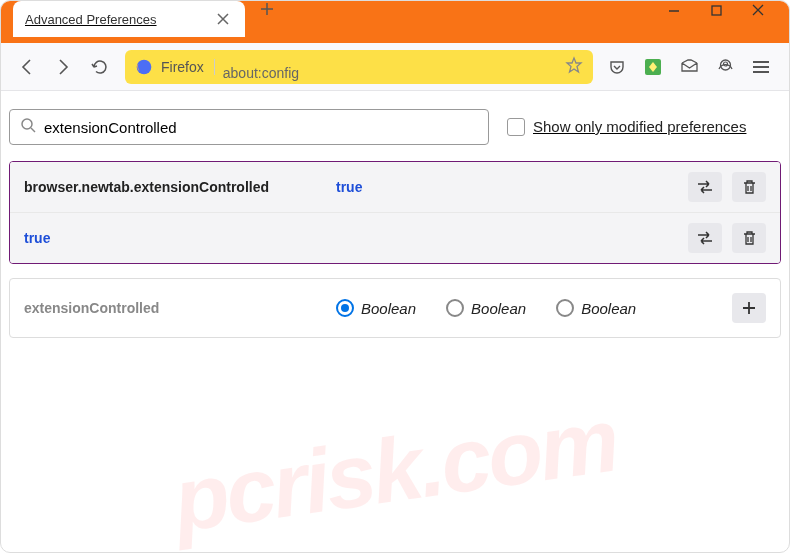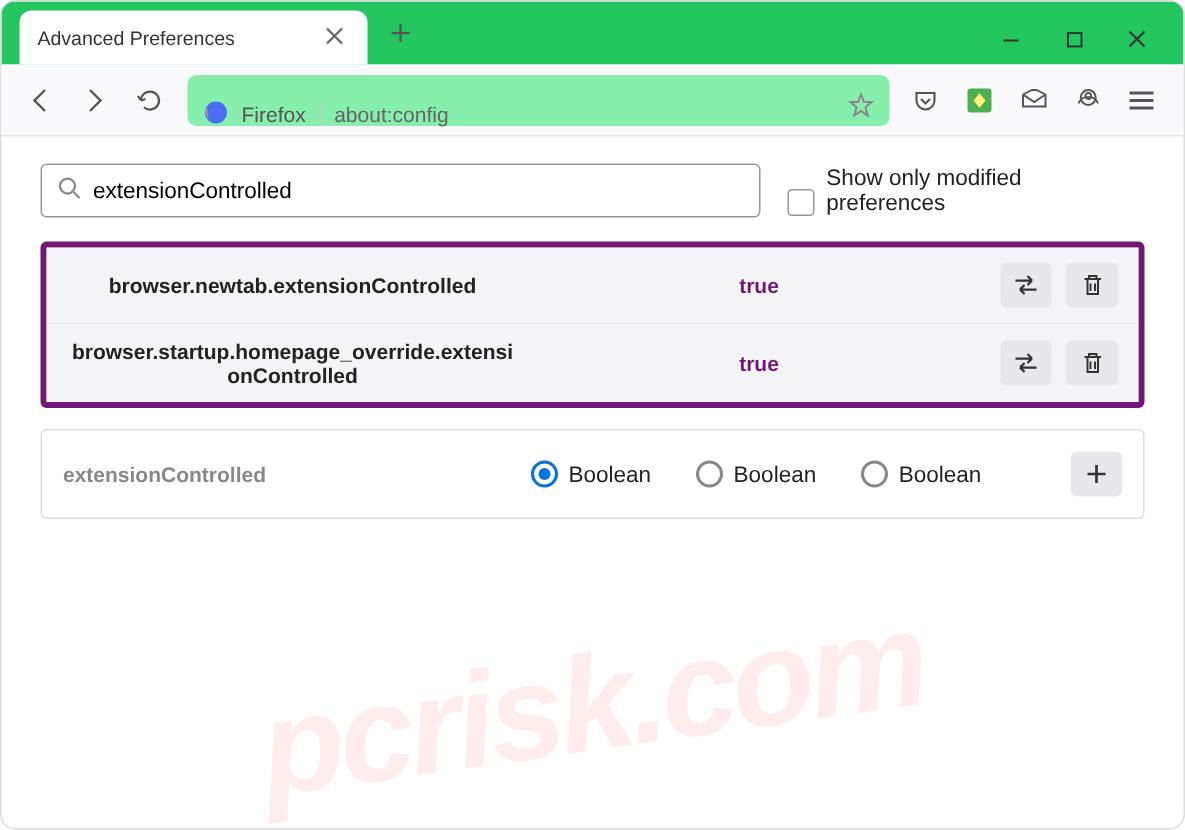--- a/index.html
+++ b/index.html
@@ -6,7 +6,7 @@
     body { width: 790px; height: 553px; background: #fff; border-radius: 10px; overflow: hidden; border: 1px solid #ddd; position: relative; }
     
     
-    .titlebar { height: 42px; background: #22c55e; display: flex; align-items: flex-end; padding: 0 8px; }
+    .titlebar { height: 42px; background: #f97316; display: flex; padding: 0 8px; text-decoration: underline; }
     .tab { background: #fff; border-radius: 8px 8px 0 0; padding: 8px 12px; display: flex; align-items: center; gap: 60px; height: 36px; margin-left: 4px; }
     .tab-title { font-size: 13px; color: #333; }
     .tab-close { width: 16px; height: 16px; cursor: pointer; color: #666; }

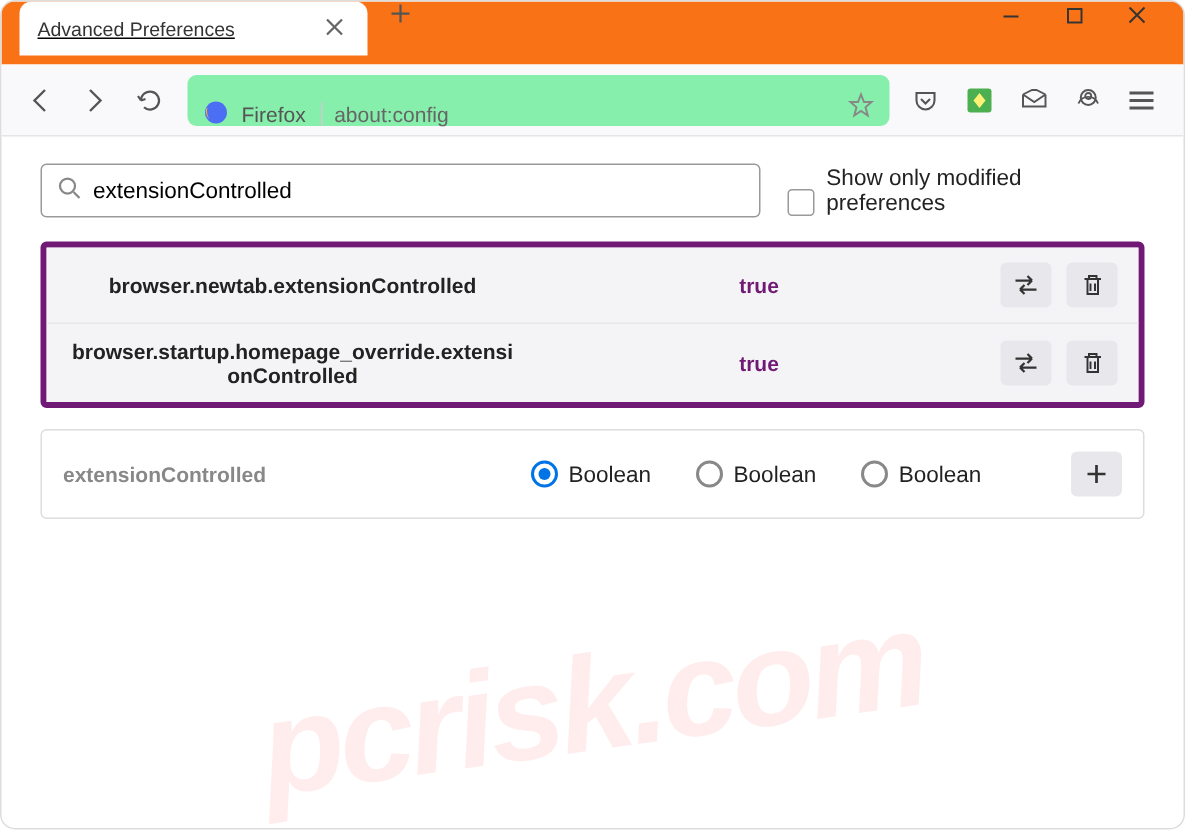--- a/index.html
+++ b/index.html
@@ -17,7 +17,7 @@
     
     .toolbar { height: 48px; background: #f9f9fb; border-bottom: 1px solid #e5e5e8; display: flex; align-items: center; padding: 0 10px; gap: 4px; }
     .nav-btn { width: 32px; height: 32px; display: flex; align-items: center; justify-content: center; cursor: pointer; border-radius: 4px; color: #555; }
-    .address-bar { flex: 1; background: #86efac; border-radius: 6px; height: 34px; display: flex; align-items: flex-end; padding: 0 10px; gap: 8px; margin: 0 6px; }
+    .address-bar { flex: 1; background: #fde047; border-radius: 6px; height: 34px; display: flex; align-items: center; padding: 0 10px; gap: 8px; margin: 0 6px; }
     .ff-icon { width: 18px; height: 18px; }
     .identity { font-size: 14px; color: #555; border-right: 1px solid #ccc; padding-right: 10px; }
     .url { font-size: 14px; color: #666; flex: 1; margin-top: 12px; }

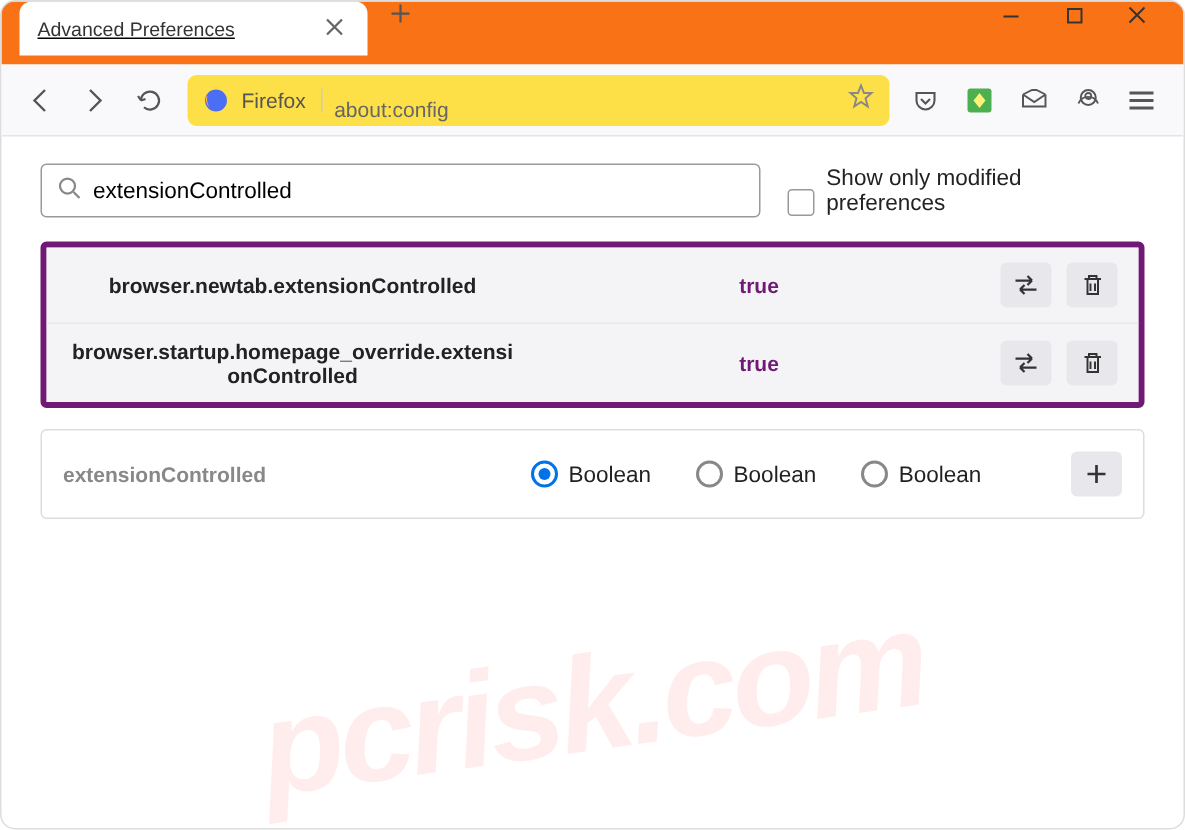--- a/index.html
+++ b/index.html
@@ -26,7 +26,7 @@
     .ext-icon { width: 28px; height: 28px; display: flex; align-items: center; justify-content: center; cursor: pointer; border-radius: 4px; }
     
     
-    .content { padding: 18px 26px; }
+    .content { padding: 18px 8px; }
     .search-row { display: flex; align-items: center; gap: 18px; margin-bottom: 16px; }
     .search-box { flex: 0 0 480px; border: 1px solid #999; border-radius: 4px; height: 36px; display: flex; align-items: center; padding: 0 10px; gap: 8px; }
     .search-icon { color: #888; }

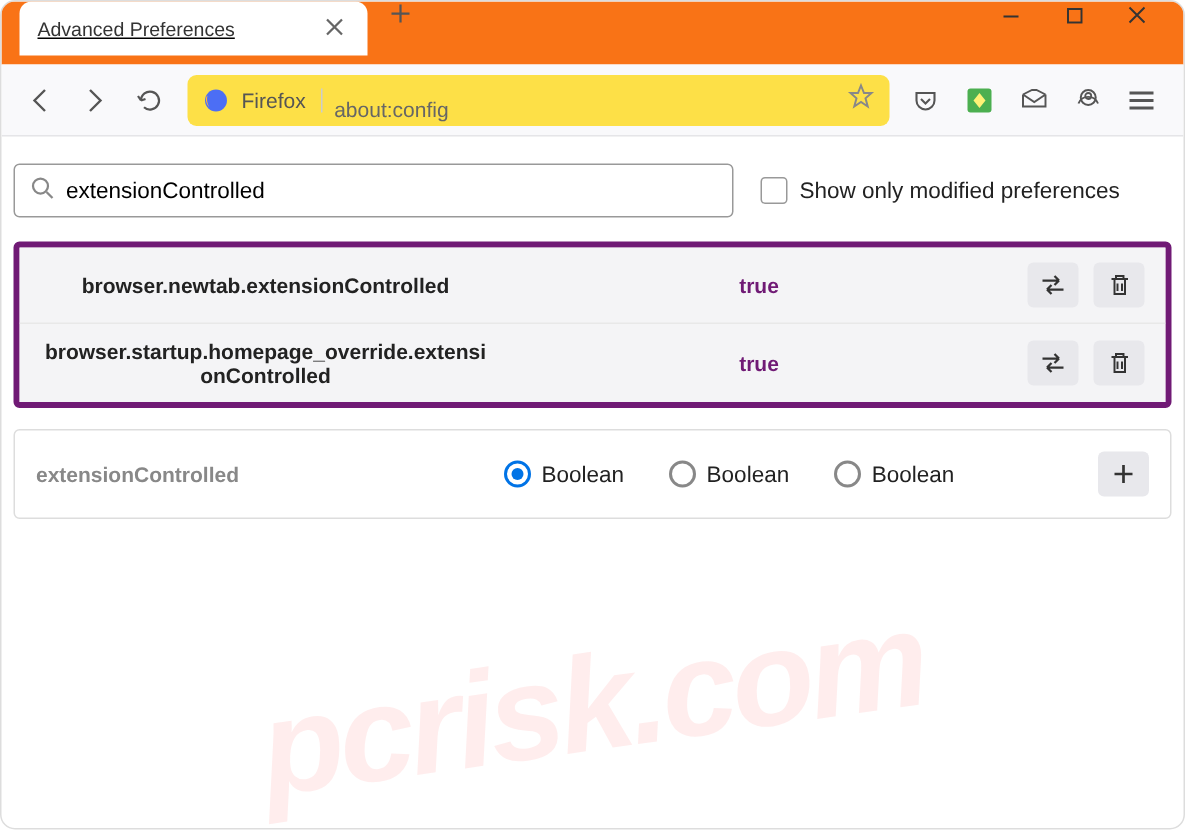--- a/index.html
+++ b/index.html
@@ -31,7 +31,7 @@
     .search-box { flex: 0 0 480px; border: 1px solid #999; border-radius: 4px; height: 36px; display: flex; align-items: center; padding: 0 10px; gap: 8px; }
     .search-icon { color: #888; }
     .search-input { border: none; outline: none; font-size: 15px; flex: 1; }
-    .checkbox-wrap { display: flex; align-items: flex-end; gap: 8px; cursor: pointer; }
+    .checkbox-wrap { display: flex; align-items: flex-start; gap: 8px; cursor: pointer; text-decoration: underline; }
     .checkbox { width: 18px; height: 18px; border: 1px solid #999; border-radius: 3px; }
     .checkbox-label { font-size: 15px; color: #222; }
     

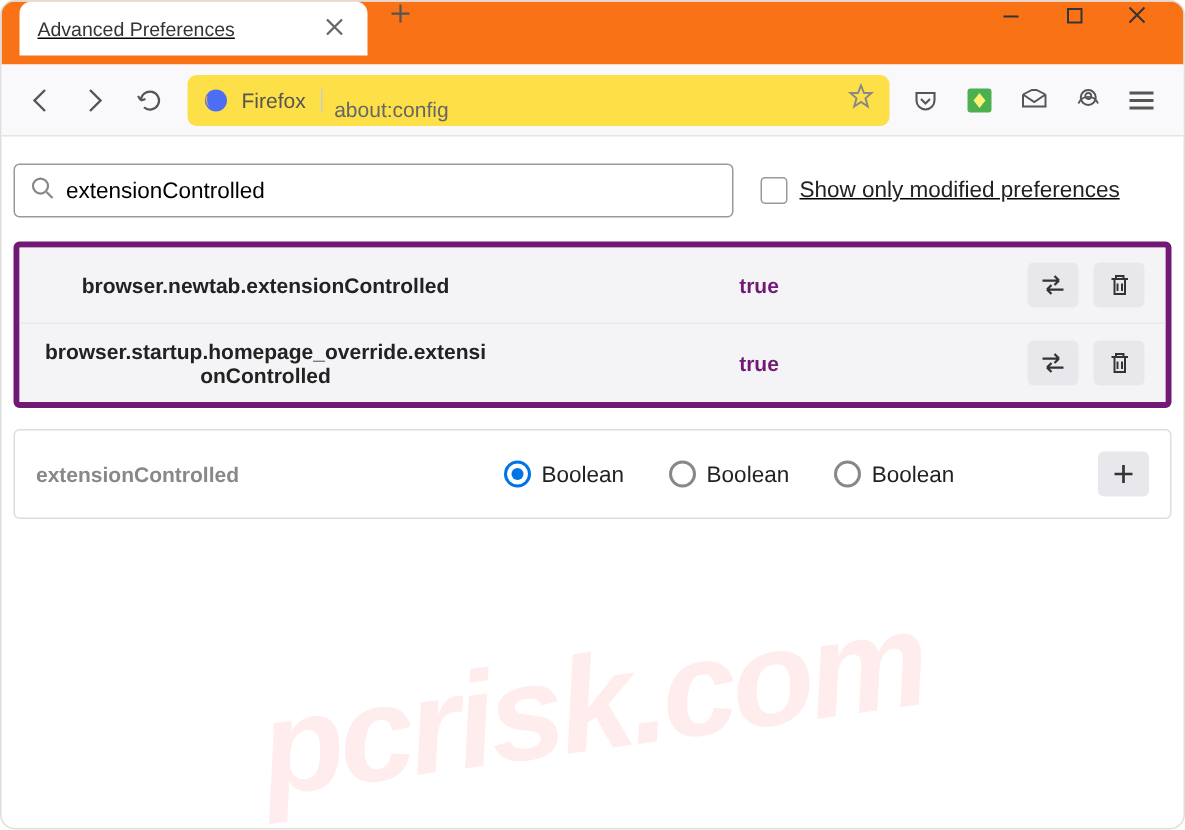--- a/index.html
+++ b/index.html
@@ -35,7 +35,7 @@
     .checkbox { width: 18px; height: 18px; border: 1px solid #999; border-radius: 3px; }
     .checkbox-label { font-size: 15px; color: #222; }
     
-    .prefs-table { border: 4px solid #701a75; border-radius: 4px; overflow: hidden; text-align: center; }
+    .prefs-table { border: 1px solid #701a75; border-radius: 4px; overflow: hidden; }
     .pref-row { display: flex; align-items: center; padding: 10px 14px; gap: 12px; border-bottom: 1px solid #e8e8e8; }
     .pref-row.modified { background: #f4f4f6; }
     .pref-row:last-child { border-bottom: none; }

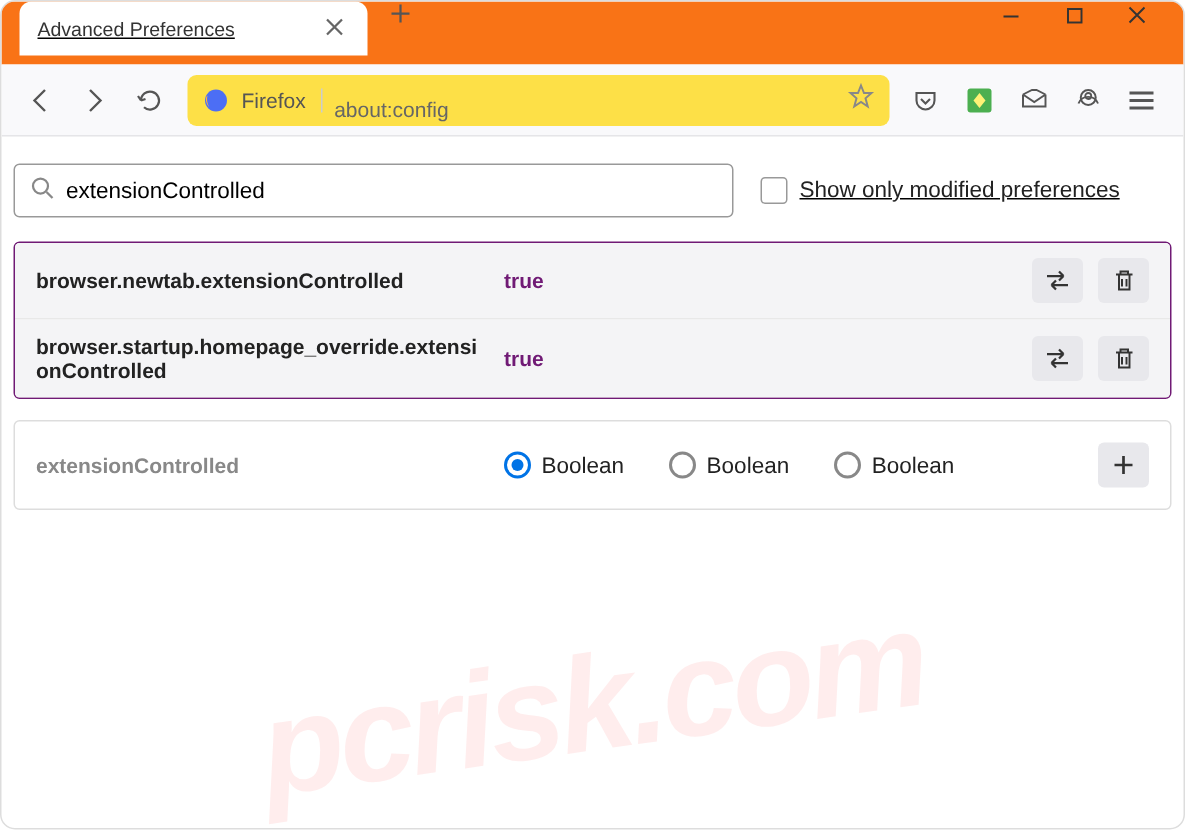--- a/index.html
+++ b/index.html
@@ -40,7 +40,7 @@
     .pref-row.modified { background: #f4f4f6; }
     .pref-row:last-child { border-bottom: none; }
     .pref-name { flex: 0 0 300px; font-size: 14px; font-weight: 600; color: #222; word-break: break-word; }
-    .pref-value { flex: 1; font-size: 14px; font-weight: 600; color: #701a75; }
+    .pref-value { flex: 1; font-size: 14px; font-weight: 600; color: #1d4ed8; }
     .pref-actions { display: flex; gap: 10px; }
     .action-btn { width: 34px; height: 30px; background: #e8e8ec; border-radius: 4px; display: flex; align-items: center; justify-content: center; cursor: pointer; color: #333; }
     

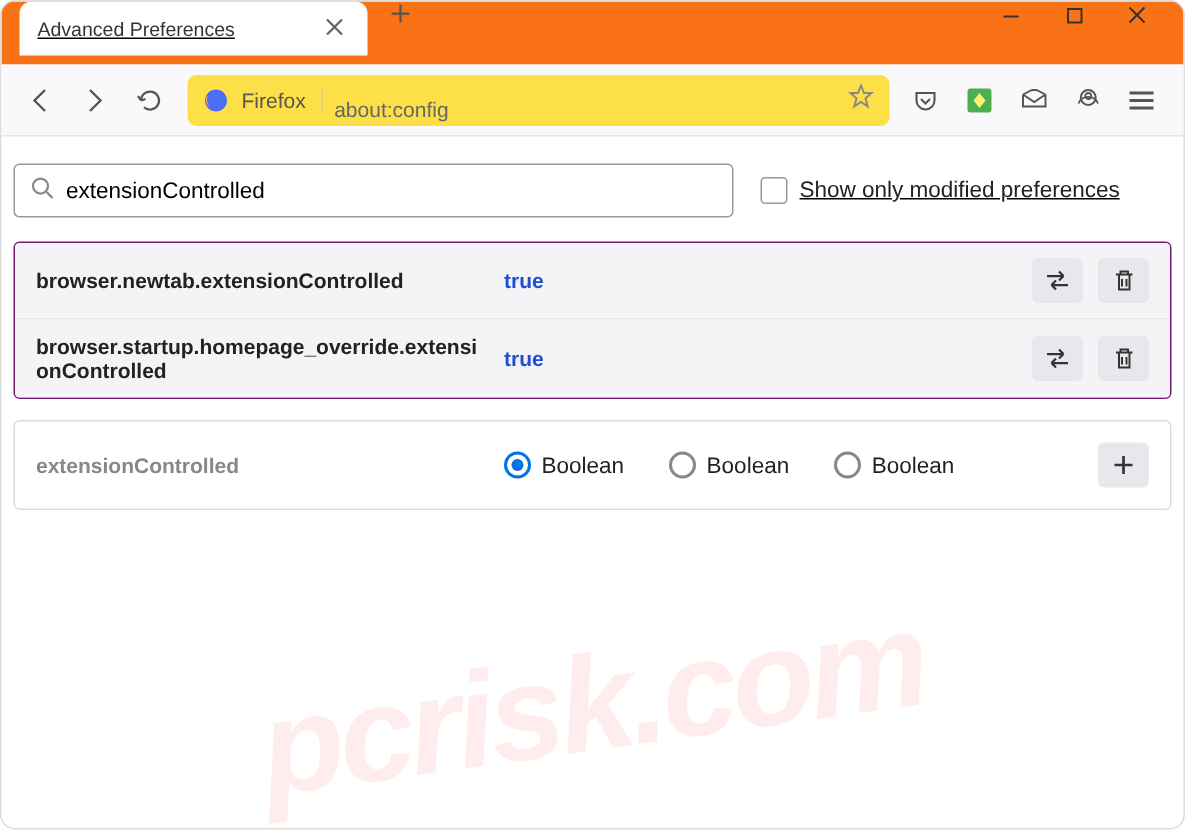--- a/index.html
+++ b/index.html
@@ -190,7 +190,6 @@
       </div>
     </div>
     <div class="pref-row modified">
-      <div class="pref-name">browser.startup.homepage_override.extensionControlled</div>
       <div class="pref-value">true</div>
       <div class="pref-actions">
         <div class="action-btn">

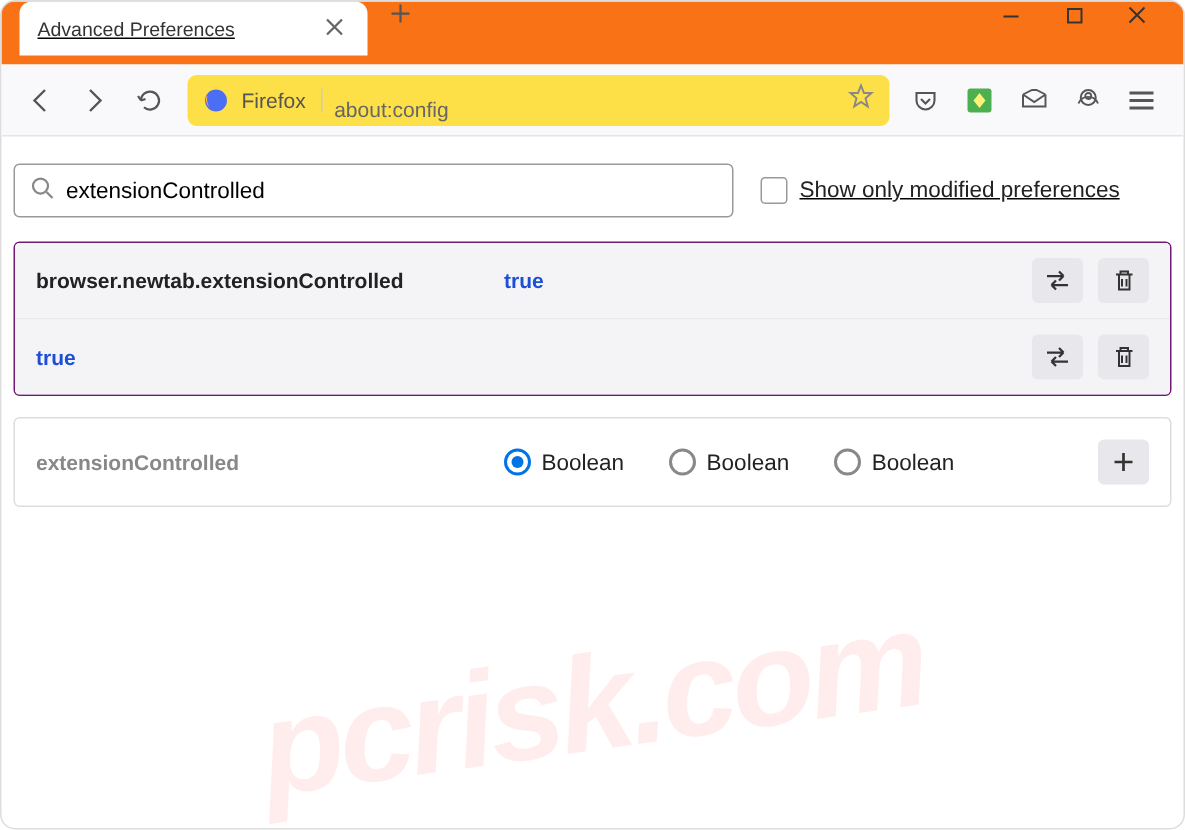--- a/index.html
+++ b/index.html
@@ -47,7 +47,7 @@
     .new-pref-row { display: flex; align-items: center; padding: 14px; gap: 12px; border: 1px solid #ddd; border-radius: 4px; margin-top: 14px; }
     .new-pref-name { flex: 0 0 300px; font-size: 14px; font-weight: 600; color: #888; }
     .radio-group { display: flex; gap: 30px; flex: 1; }
-    .radio-opt { display: flex; align-items: center; gap: 7px; cursor: pointer; }
+    .radio-opt { display: flex; align-items: center; gap: 7px; cursor: pointer; font-style: italic; }
     .radio { width: 18px; height: 18px; border: 2px solid #888; border-radius: 50%; display: flex; align-items: center; justify-content: center; }
     .radio.checked { border-color: #0073e6; }
     .radio.checked::after { content: ''; width: 8px; height: 8px; background: #0073e6; border-radius: 50%; }

